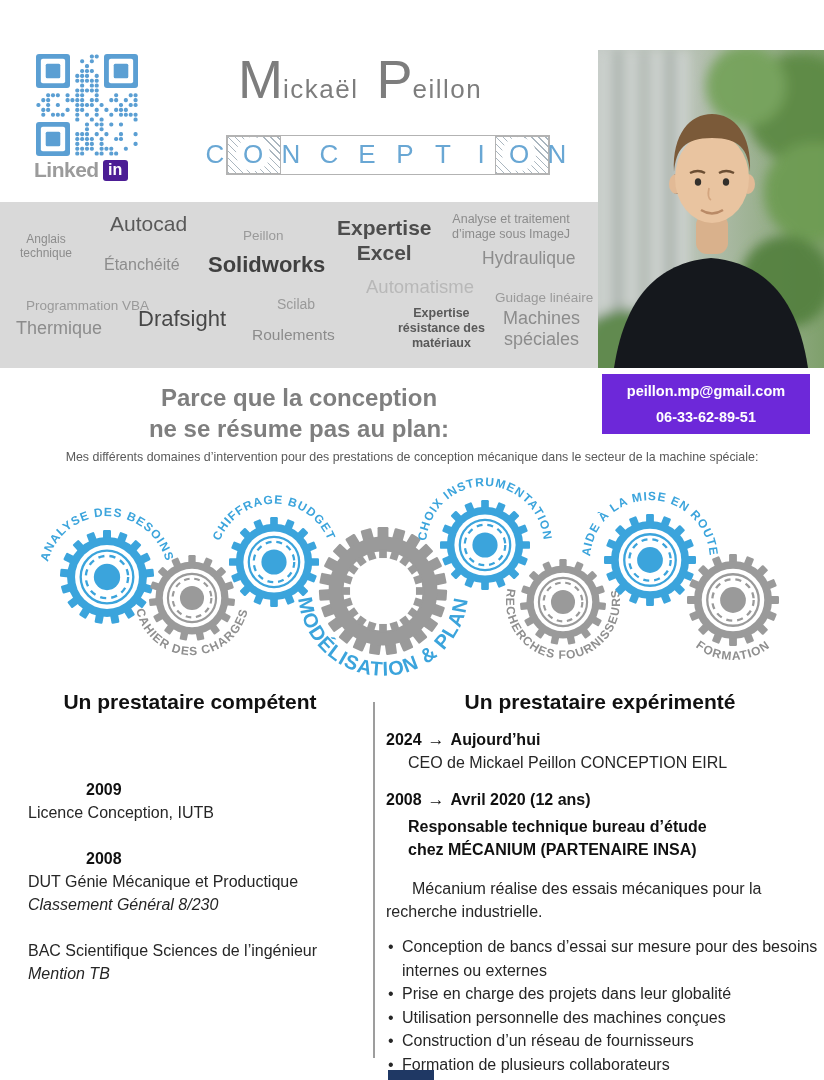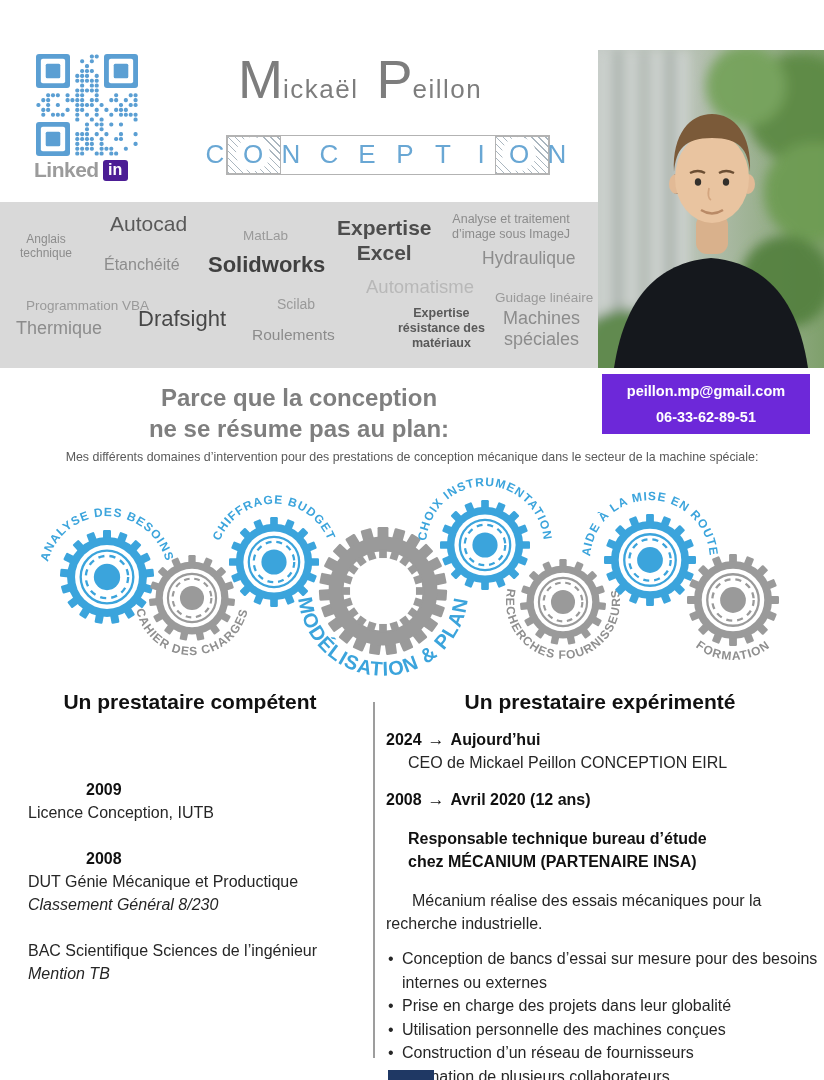--- a/index.html
+++ b/index.html
@@ -290,7 +290,7 @@
       <span style="left: 20px; top: 30px; font-size: 12px; color: rgb(140, 140, 140); text-align: center;">Anglais
 technique</span>
       <span style="left: 110px; top: 10px; font-size: 21px; color: rgb(89, 89, 89);">Autocad</span>
-      <span style="left: 243px; top: 26px; font-size: 13.5px; color: rgb(154, 154, 154);">MatLab</span>
+      <span style="left: 243px; top: 26px; font-size: 13.5px; color: rgb(154, 154, 154);">Peillon</span>
       <span style="left: 337px; top: 14px; font-size: 21px; color: rgb(77, 77, 77); font-weight: bold; text-align: center;">Expertise
 Excel</span>
       <span style="left: 452px; top: 10px; font-size: 12.5px; color: rgb(140, 140, 140); text-align: center;">Analyse et traitement

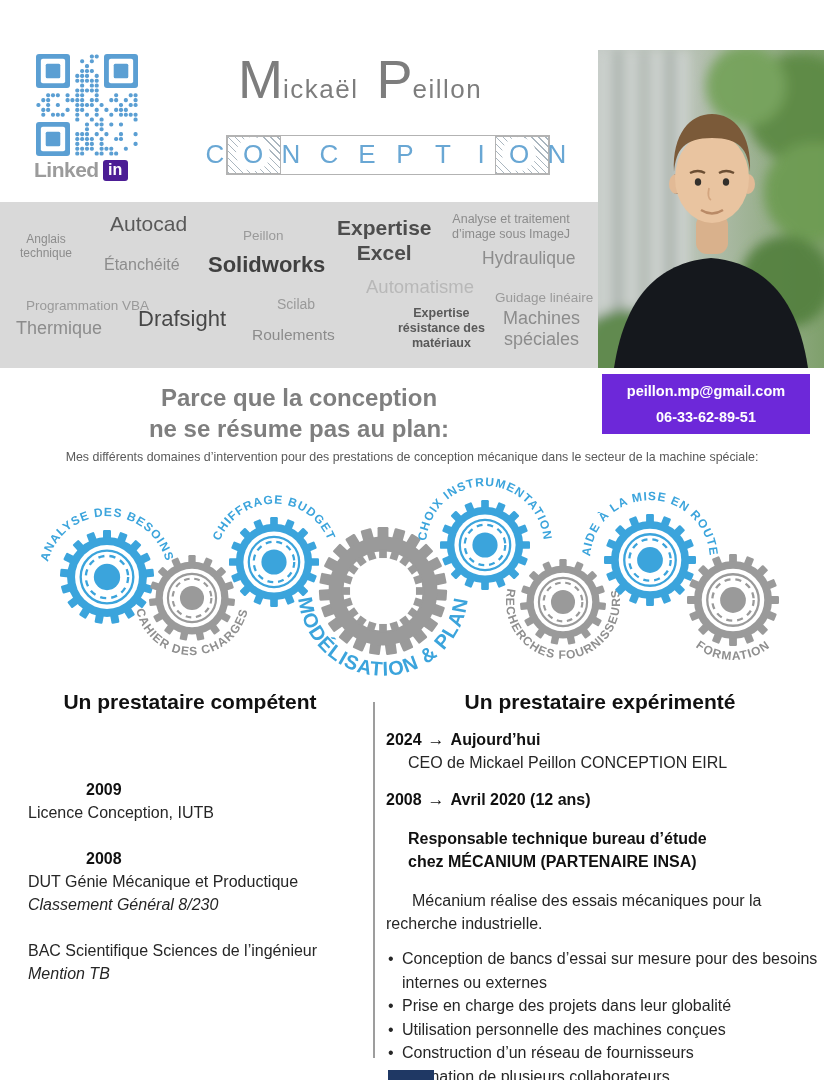--- a/index.html
+++ b/index.html
@@ -64,7 +64,7 @@
   .xp .detail{padding-left:22px;}
   .xp .detail.b{font-weight:bold;color:#111;}
   .xp .job{margin-bottom:14px;}
-  .xp .job2 .period{margin-bottom:16px;}
+  .xp .job2 .period{margin-bottom:4px;}
   .xp .para{margin-top:16px;text-indent:26px;}
   .xp ul{margin:12px 0 0 0;padding:0;}
   .xp li{list-style:none;position:relative;padding-left:16px;line-height:23.5px;}

